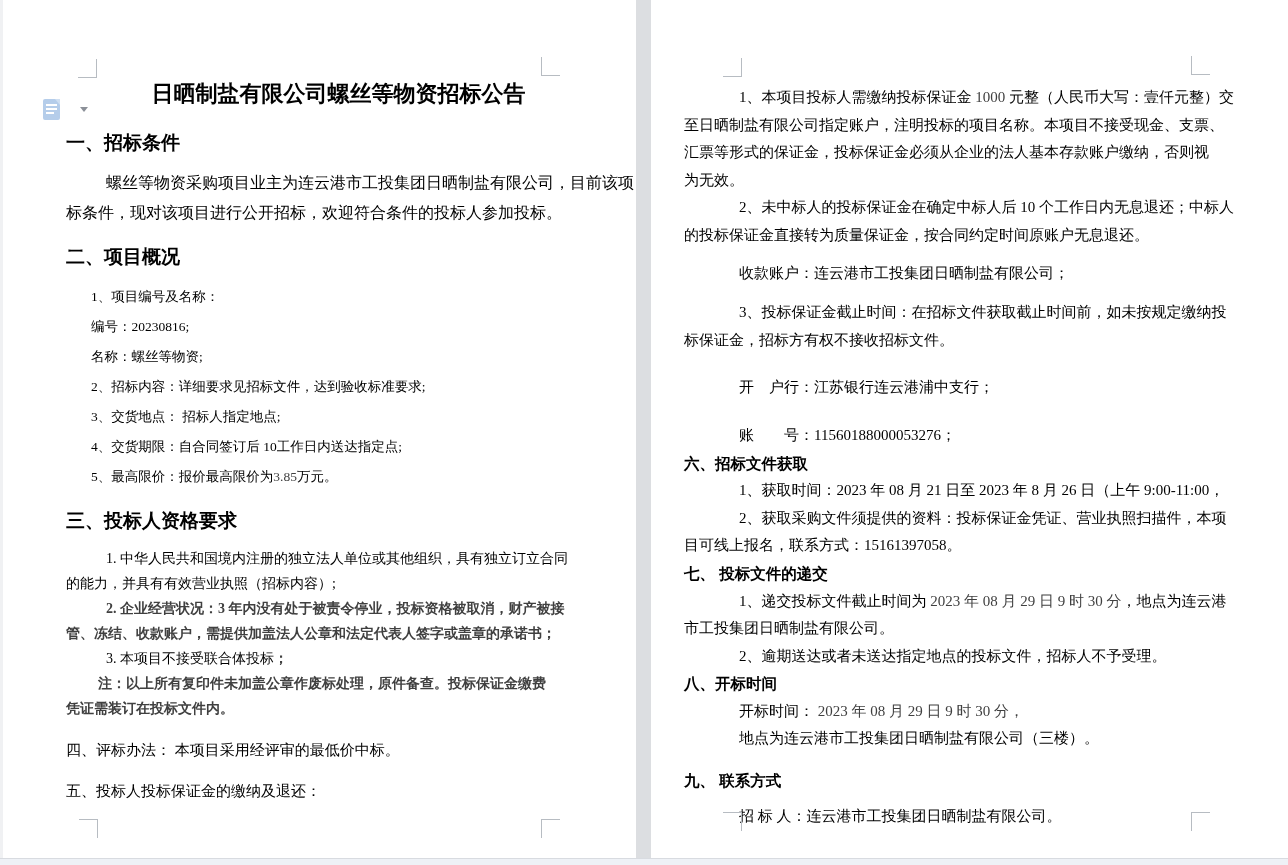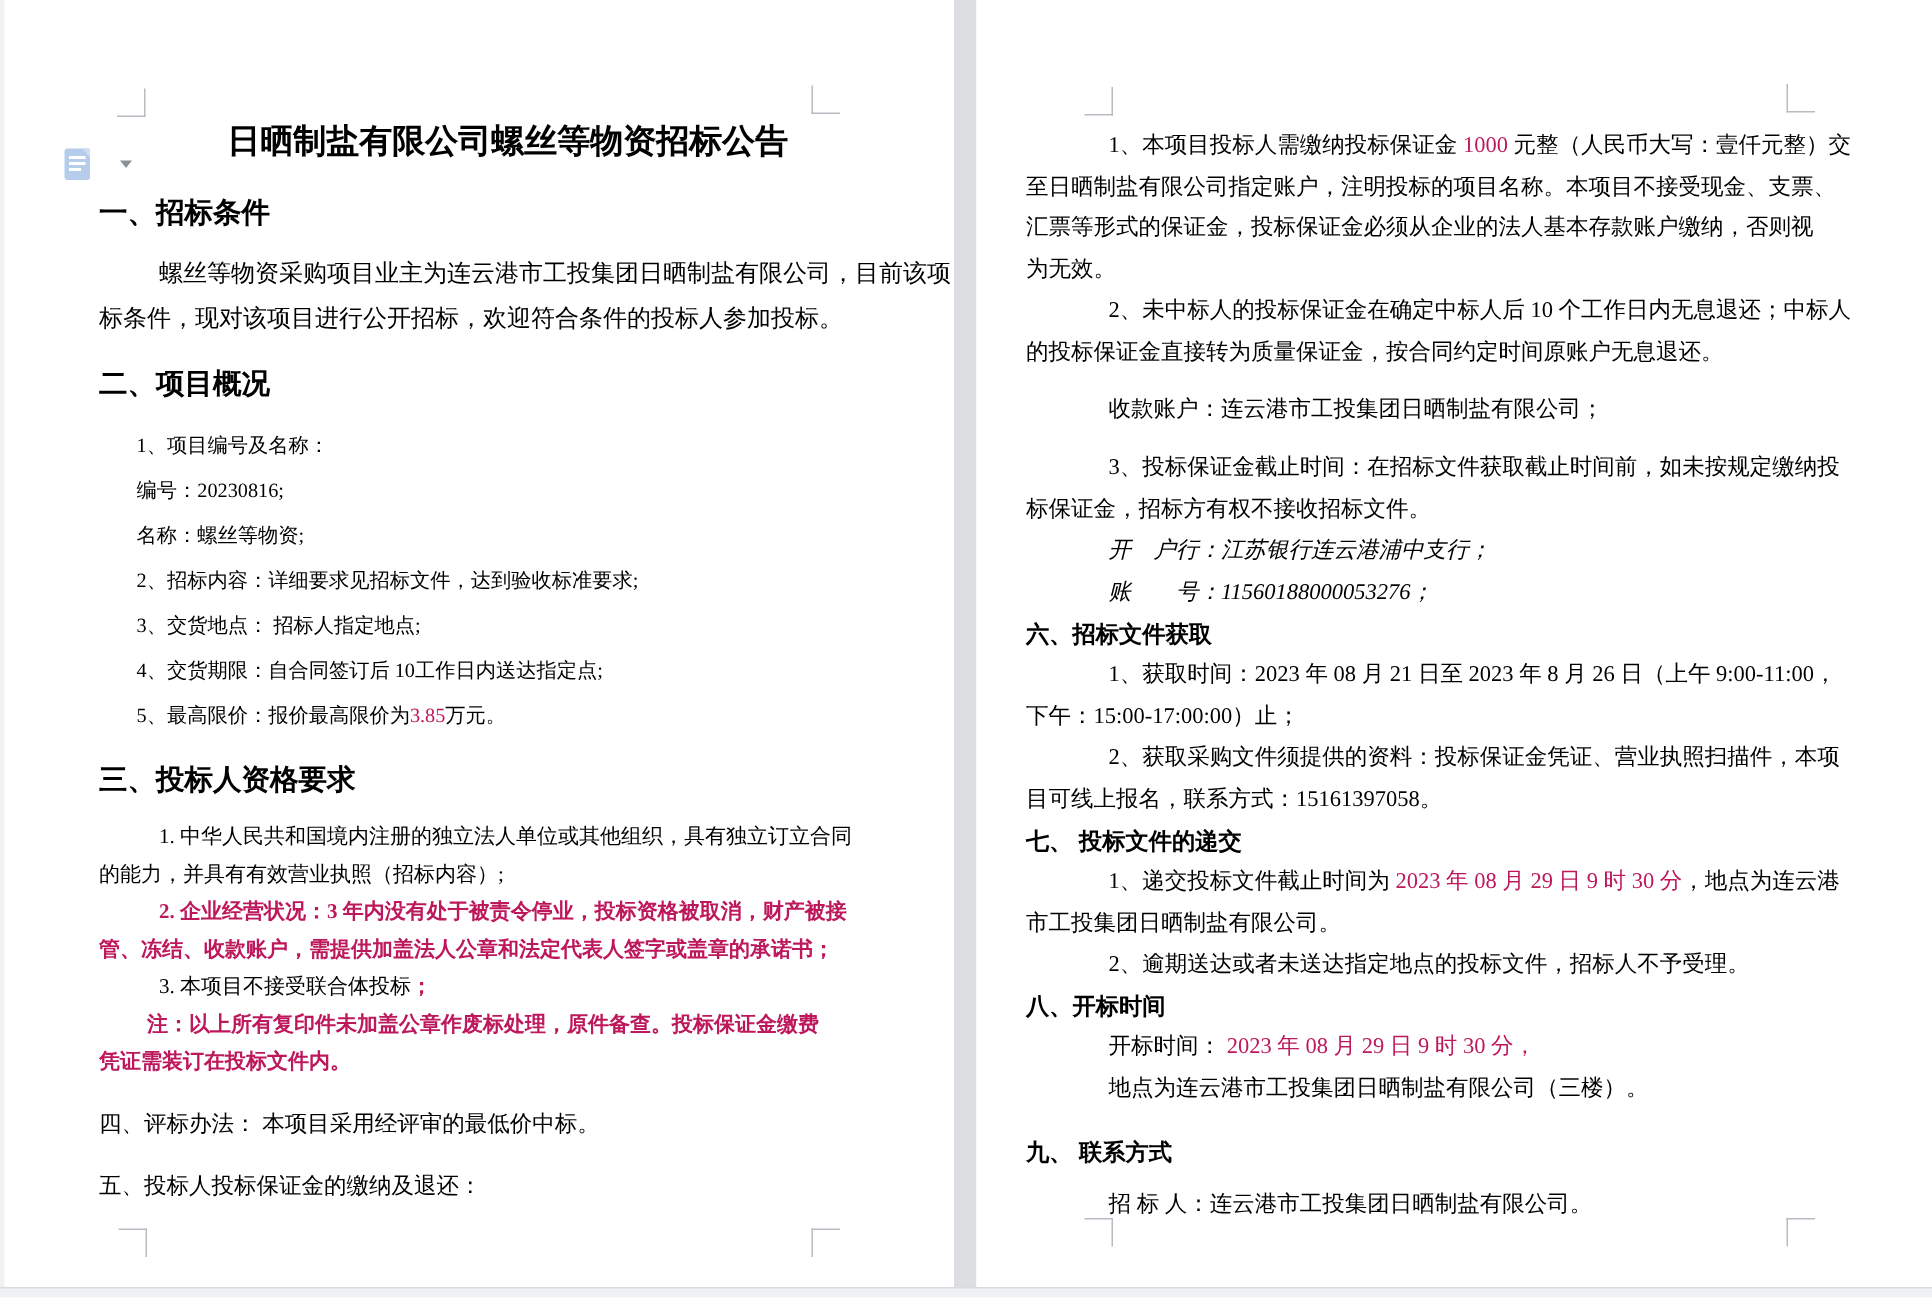--- a/index.html
+++ b/index.html
@@ -35,7 +35,7 @@
   .p1 .content{padding:78px 0 0 63px;width:562px;}
   .p2 .content{padding:84px 0 0 33px;width:600px;}
   .line{white-space:nowrap;}
-  .red{color:#be185d;}
+  .red{color:#404040;}
   .b{font-weight:bold;}
   .ul{text-underline-offset:3px;}
 

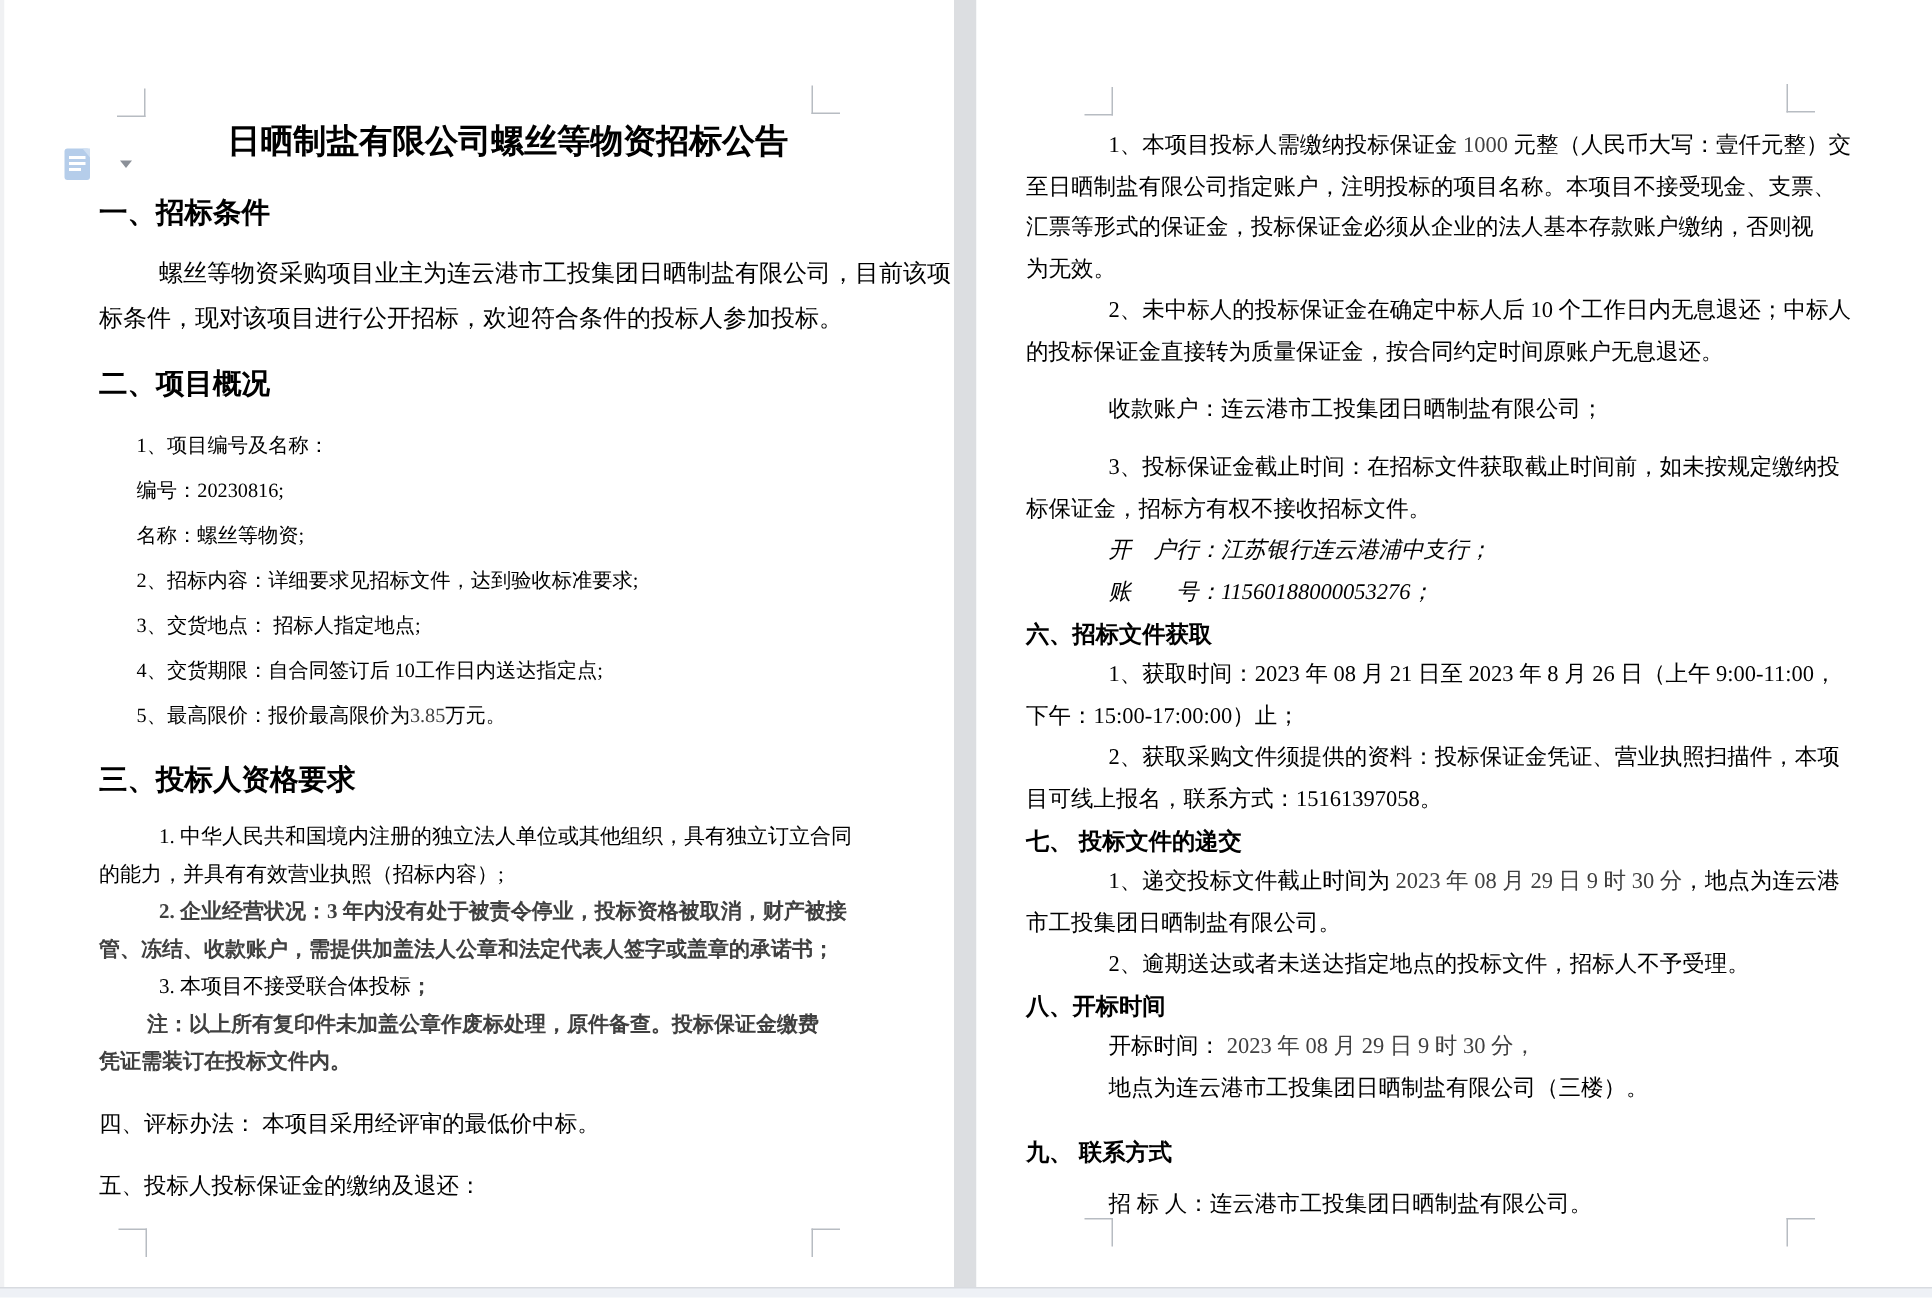--- a/index.html
+++ b/index.html
@@ -59,7 +59,7 @@
   .p2 .h2 .line{font-family:Liberation Sans, sans-serif;font-weight:bold;
     font-size:15.5px;line-height:27.6px;}
   .p2 .ind-2{text-indent:55px;}
-  .p2 .sp8{margin-top:0;font-style:italic;}
+  .p2 .sp8{margin-top:20px;}
   .p2 .sp10{margin-top:10px;}
   .p2 .sp12{margin-top:12px;}
   .p2 .gap-top{margin-top:14px;}

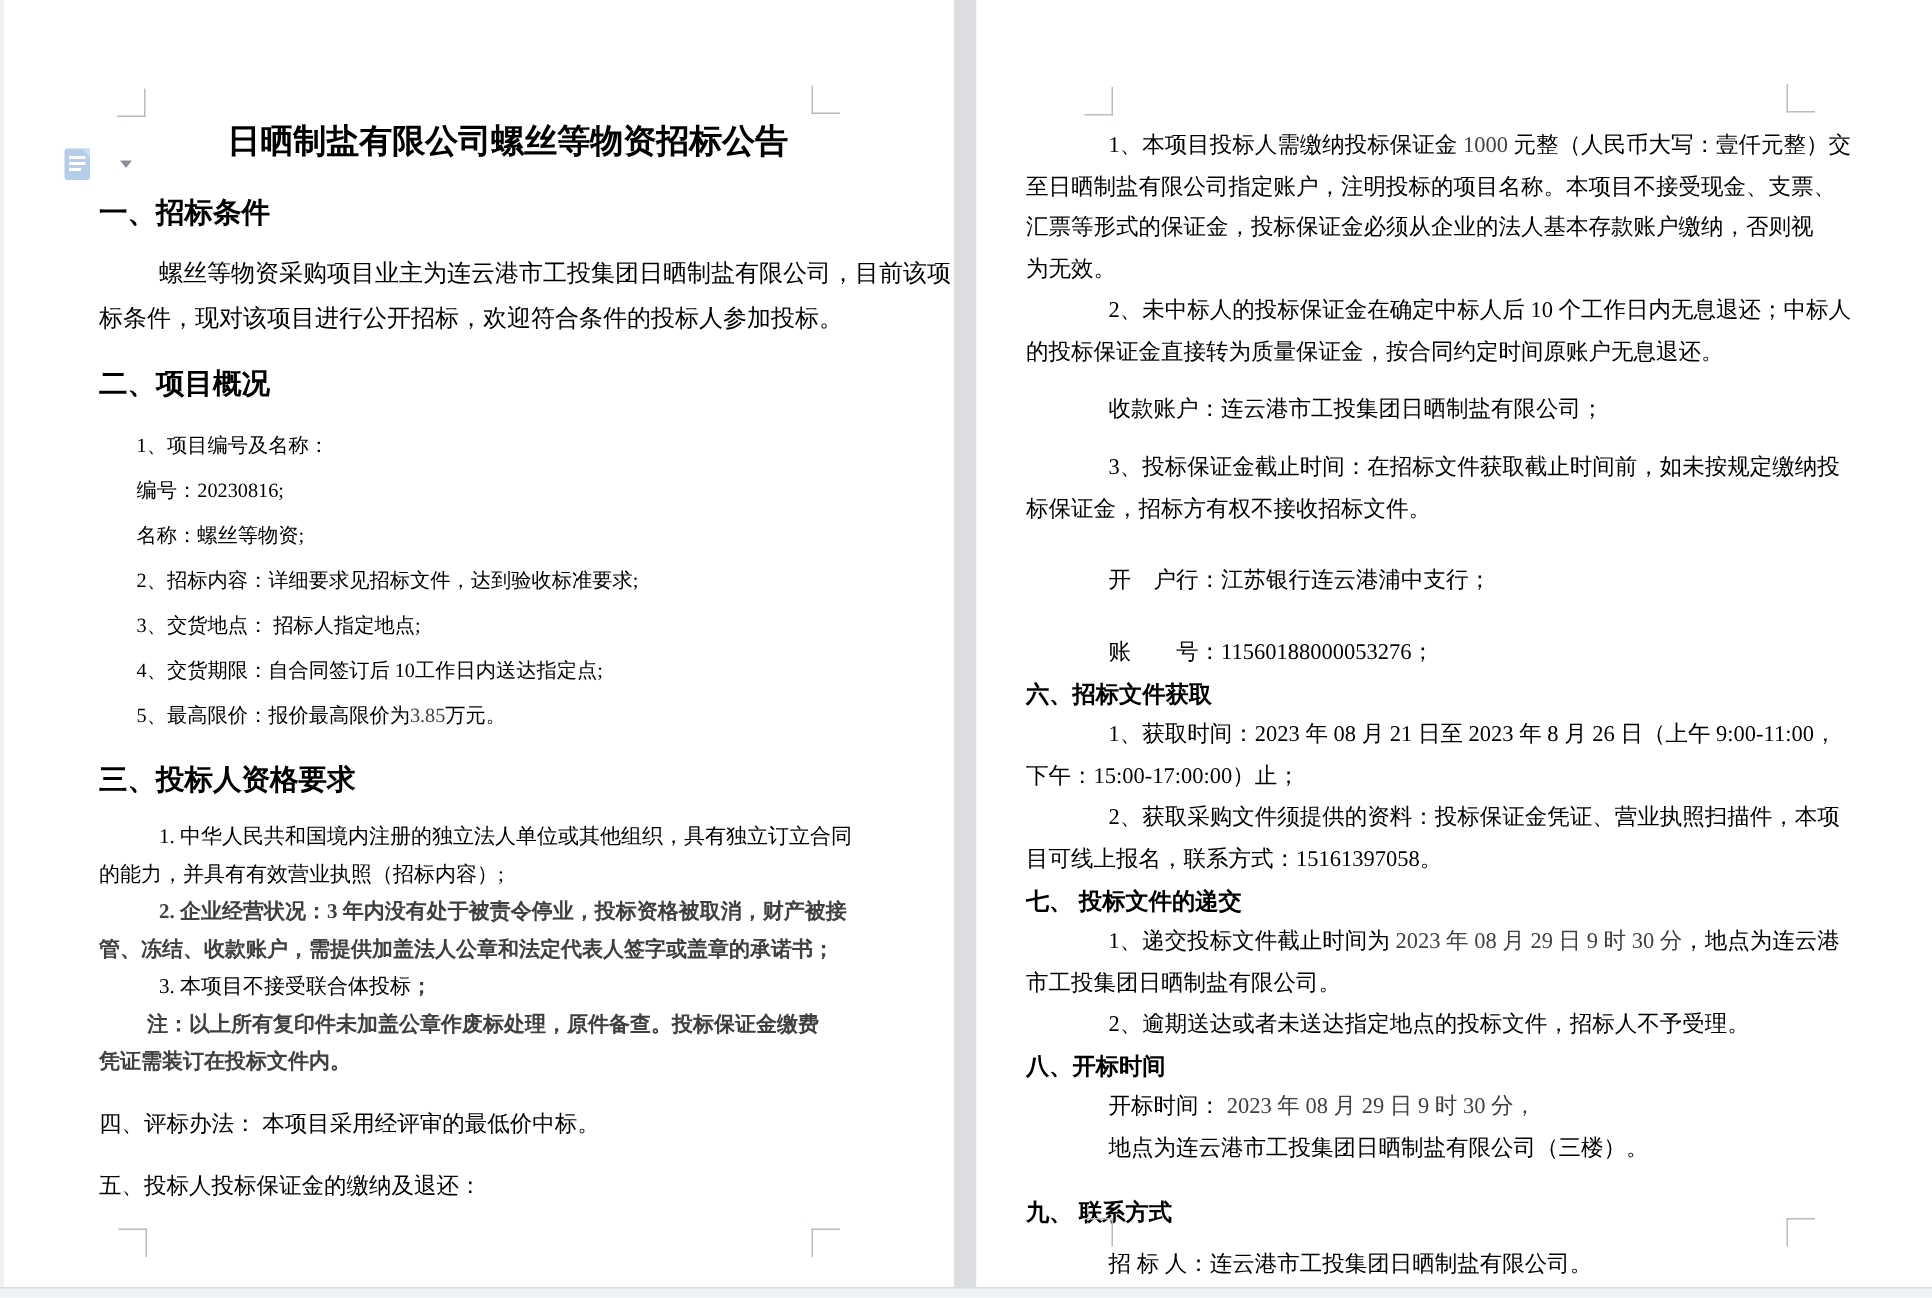--- a/index.html
+++ b/index.html
@@ -138,7 +138,6 @@
         </div>
         <div class="para2">
           <div class="line ind-2"><span>1、获取时间：2023 年 08 月 21 日至 2023 年 8 月 26 日（上午 9:00-11:00，</span></div>
-          <div class="line"><span>下午：15:00-17:00:00）止；</span></div>
           <div class="line ind-2"><span>2、获取采购文件须提供的资料：投标保证金凭证、营业执照扫描件，本项</span></div>
           <div class="line"><span>目可线上报名，联系方式：15161397058。</span></div>
         </div>

